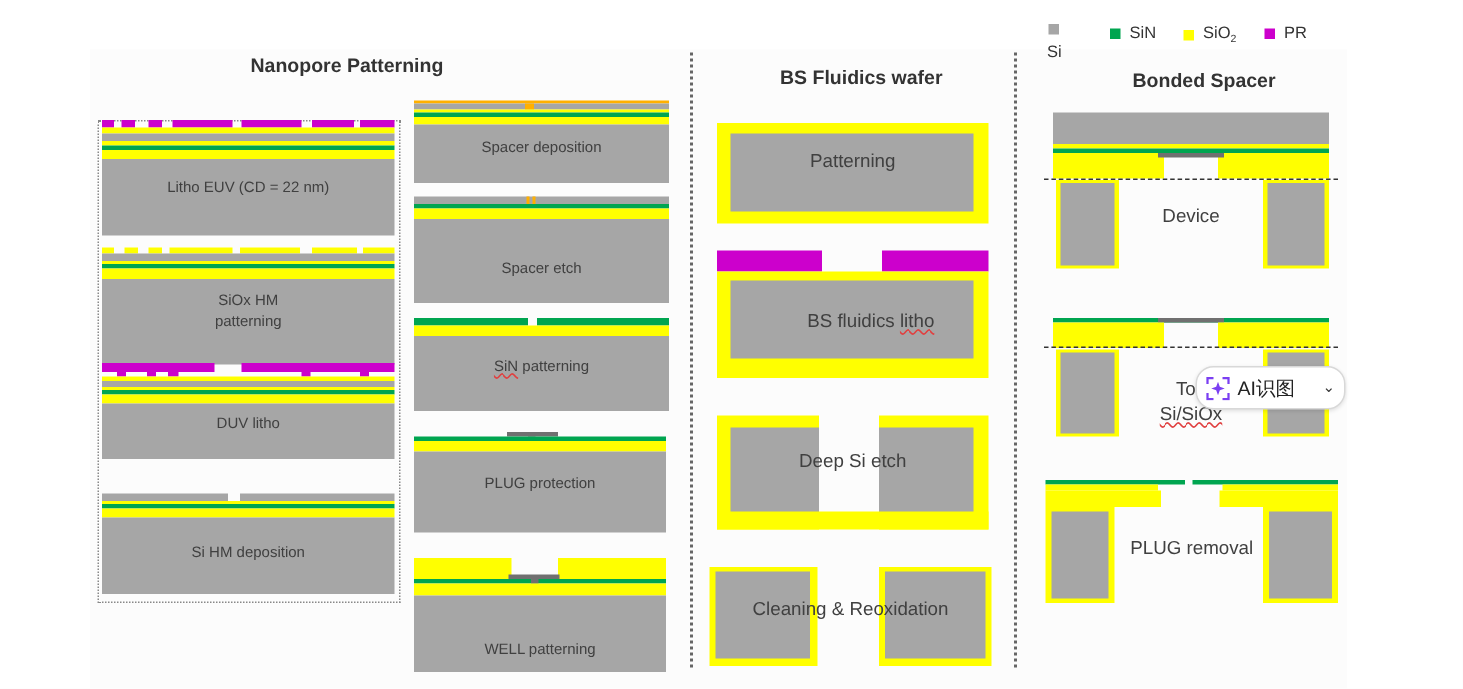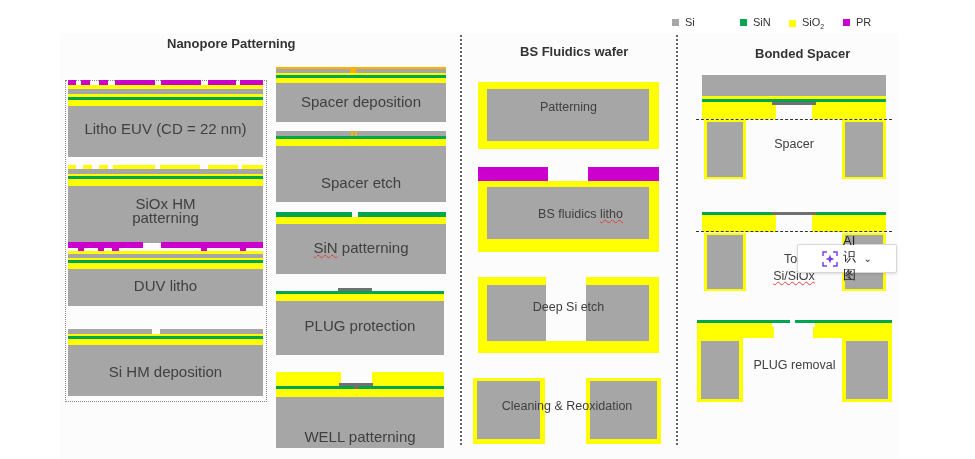--- a/index.html
+++ b/index.html
@@ -31,7 +31,7 @@
 
 <div class="slide"></div>
 
-<div class="legend-item" style="left:672px;">
+<div class="legend-item" style="left:698px;flex-direction:column;">
   <span class="legend-swatch si"></span>
   <span>Si</span>
 </div>

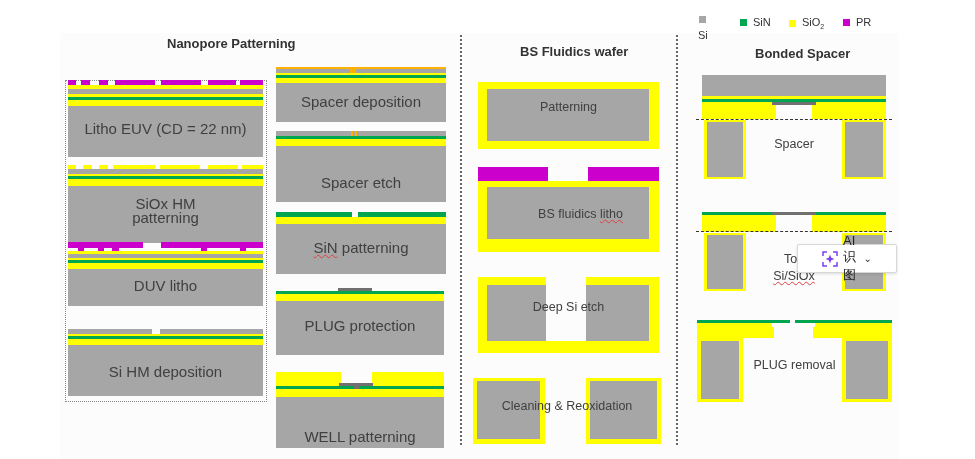--- a/index.html
+++ b/index.html
@@ -14,7 +14,7 @@
   .spacer { background:#ffb000; }
   .plug { background:#707070; }
   .title { position:absolute; font-weight:bold; color:#333; font-size:13px; white-space:nowrap; }
-  .lbl { position:absolute; color:#404040; font-size:15px; text-align:center; white-space:nowrap; }
+  .lbl { position:absolute; color:#404040; font-size:10px; text-align:center; white-space:nowrap; }
   .lbl-big { position:absolute; color:#404040; font-size:12.5px; text-align:center; white-space:nowrap; }
   .vdots { position:absolute; width:0; border-left:2px dotted #666; }
   .dash { position:absolute; height:0; border-top:1.5px dashed #333; }

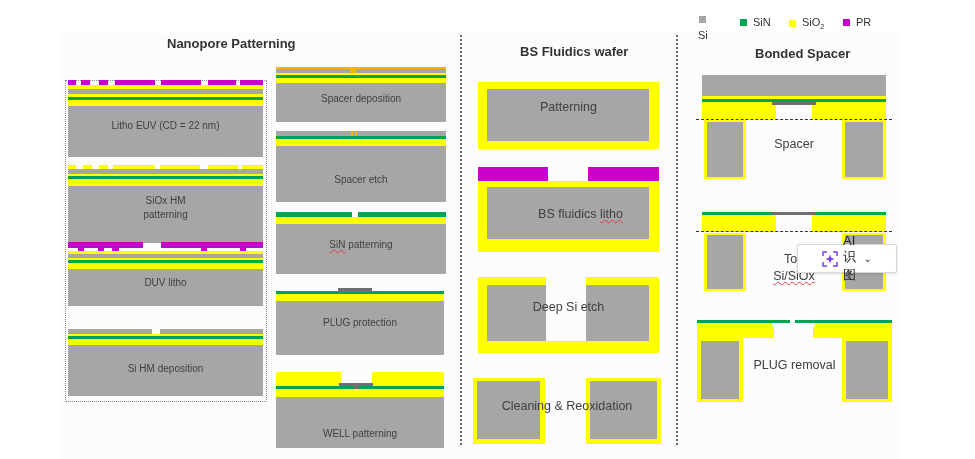--- a/index.html
+++ b/index.html
@@ -209,7 +209,7 @@
   <div class="abs si" style="left:7px; top:47px; width:36px; height:55px;"></div>
   <div class="abs ox" style="left:142px; top:45px; width:44px; height:59px;"></div>
   <div class="abs si" style="left:145px; top:47px; width:38px; height:55px;"></div>
-  <div class="lbl-big" style="left:0; top:62px; width:188px;">Spacer</div>
+  <div class="lbl-big" style="left:0; top:62px; width:188px;">Device</div>
 </div>
 <div class="dash" style="left:696px; top:119px; width:196px;"></div>
 

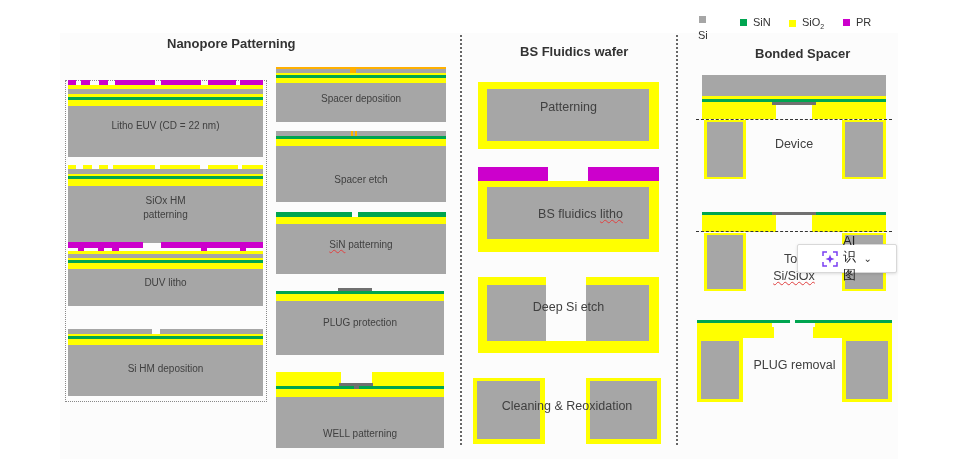--- a/index.html
+++ b/index.html
@@ -21,7 +21,7 @@
   .legend-item { position:absolute; top:16px; font-size:11px; color:#333; display:flex; align-items:center; gap:6px; white-space:nowrap; }
   .legend-swatch { width:7px; height:7px; display:inline-block; }
   .ai-btn { position:absolute; left:797px; top:244px; width:100px; height:29px; background:#fff; border:1px solid #d8d8d8;
-            border-radius:2px; box-shadow:0 1px 3px rgba(0,0,0,0.12); display:flex; align-items:center; box-sizing:border-box; padding:0 24px; gap:5px; cursor:pointer; }
+            border-radius:12px; box-shadow:0 1px 3px rgba(0,0,0,0.12); display:flex; align-items:center; box-sizing:border-box; padding:0 6px; gap:5px; cursor:pointer; }
   .ai-btn .txt { font-size:13px; color:#222; }
   .ai-btn .chev { font-size:10px; color:#333; margin-left:auto; }
   .squig { text-decoration: underline wavy #e04040; text-decoration-thickness:1px; }

